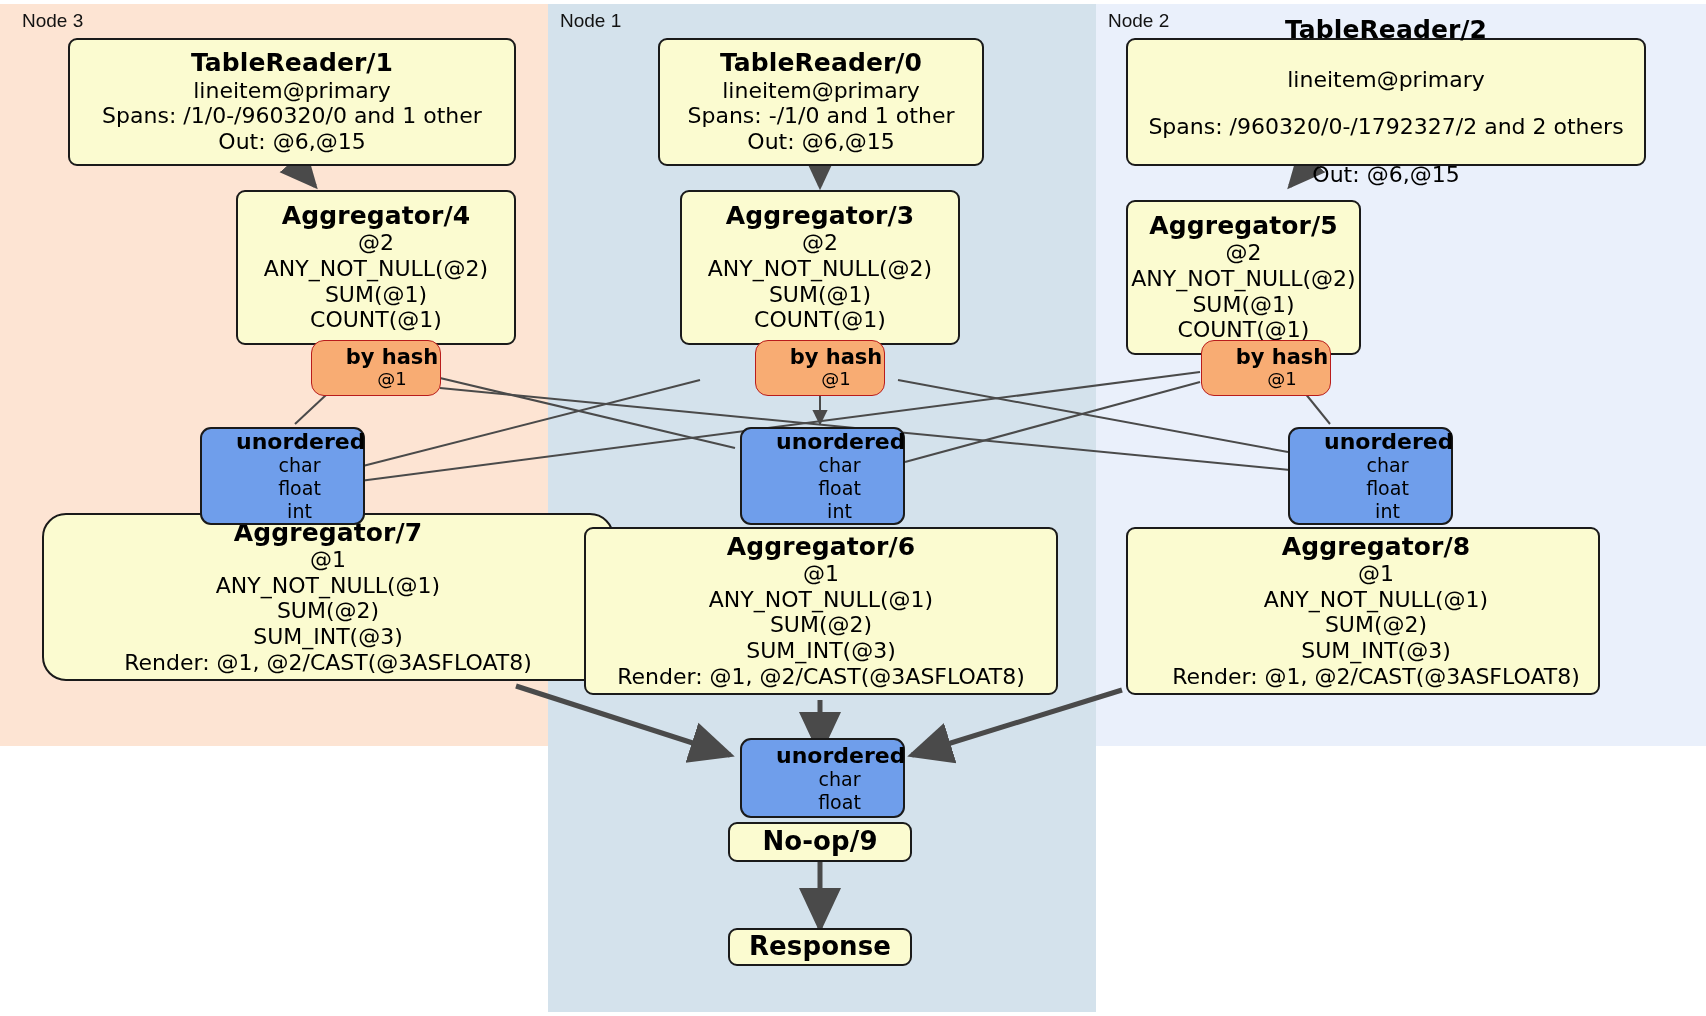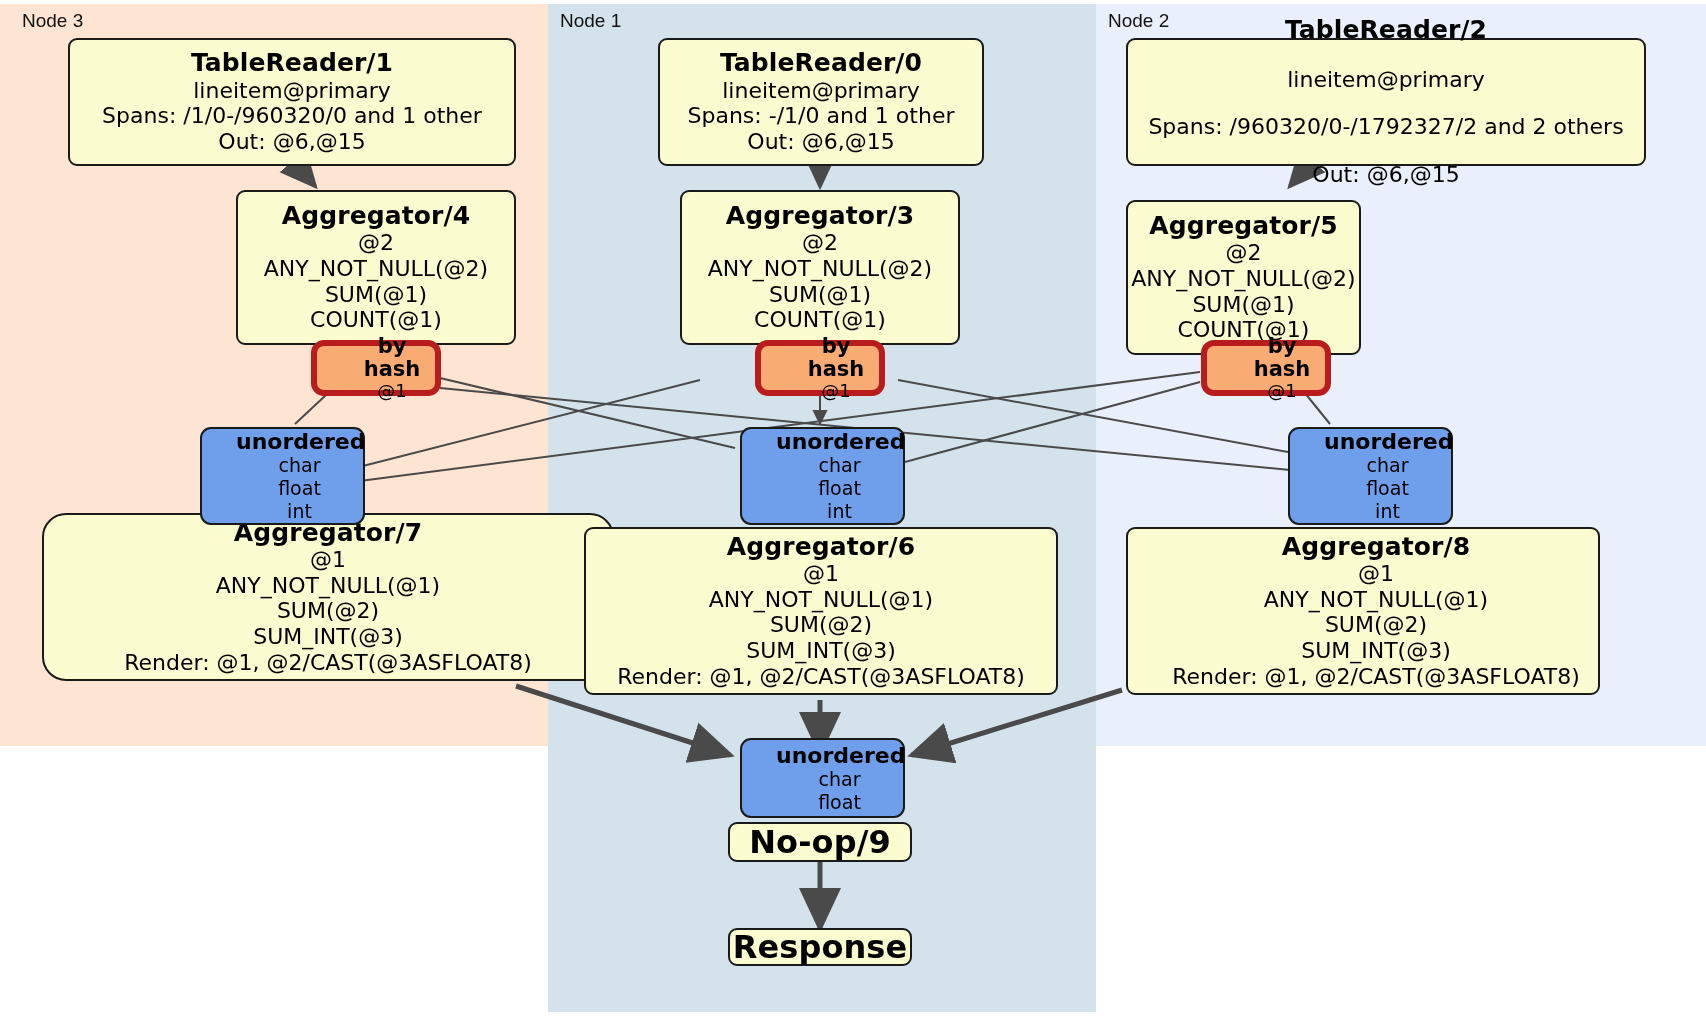--- a/index.html
+++ b/index.html
@@ -21,7 +21,7 @@
   .proc .t{font-weight:bold;font-size:25px;color:#000;line-height:1.13;letter-spacing:.1px;}
   .proc .l{font-size:22px;color:#000;line-height:1.17;white-space:nowrap;}
 
-  .router{background:#f8ac73;border:6px solid #b91c1c;border-radius:13px;z-index:5;padding-left:32px;}
+  .router{background:#f8ac73;border:1px solid #b91c1c;border-radius:13px;z-index:5;padding-left:32px;}
   .router .t{font-weight:bold;font-size:21px;color:#000;line-height:1.1;}
   .router .l{font-size:18px;color:#000;line-height:1.15;}
 

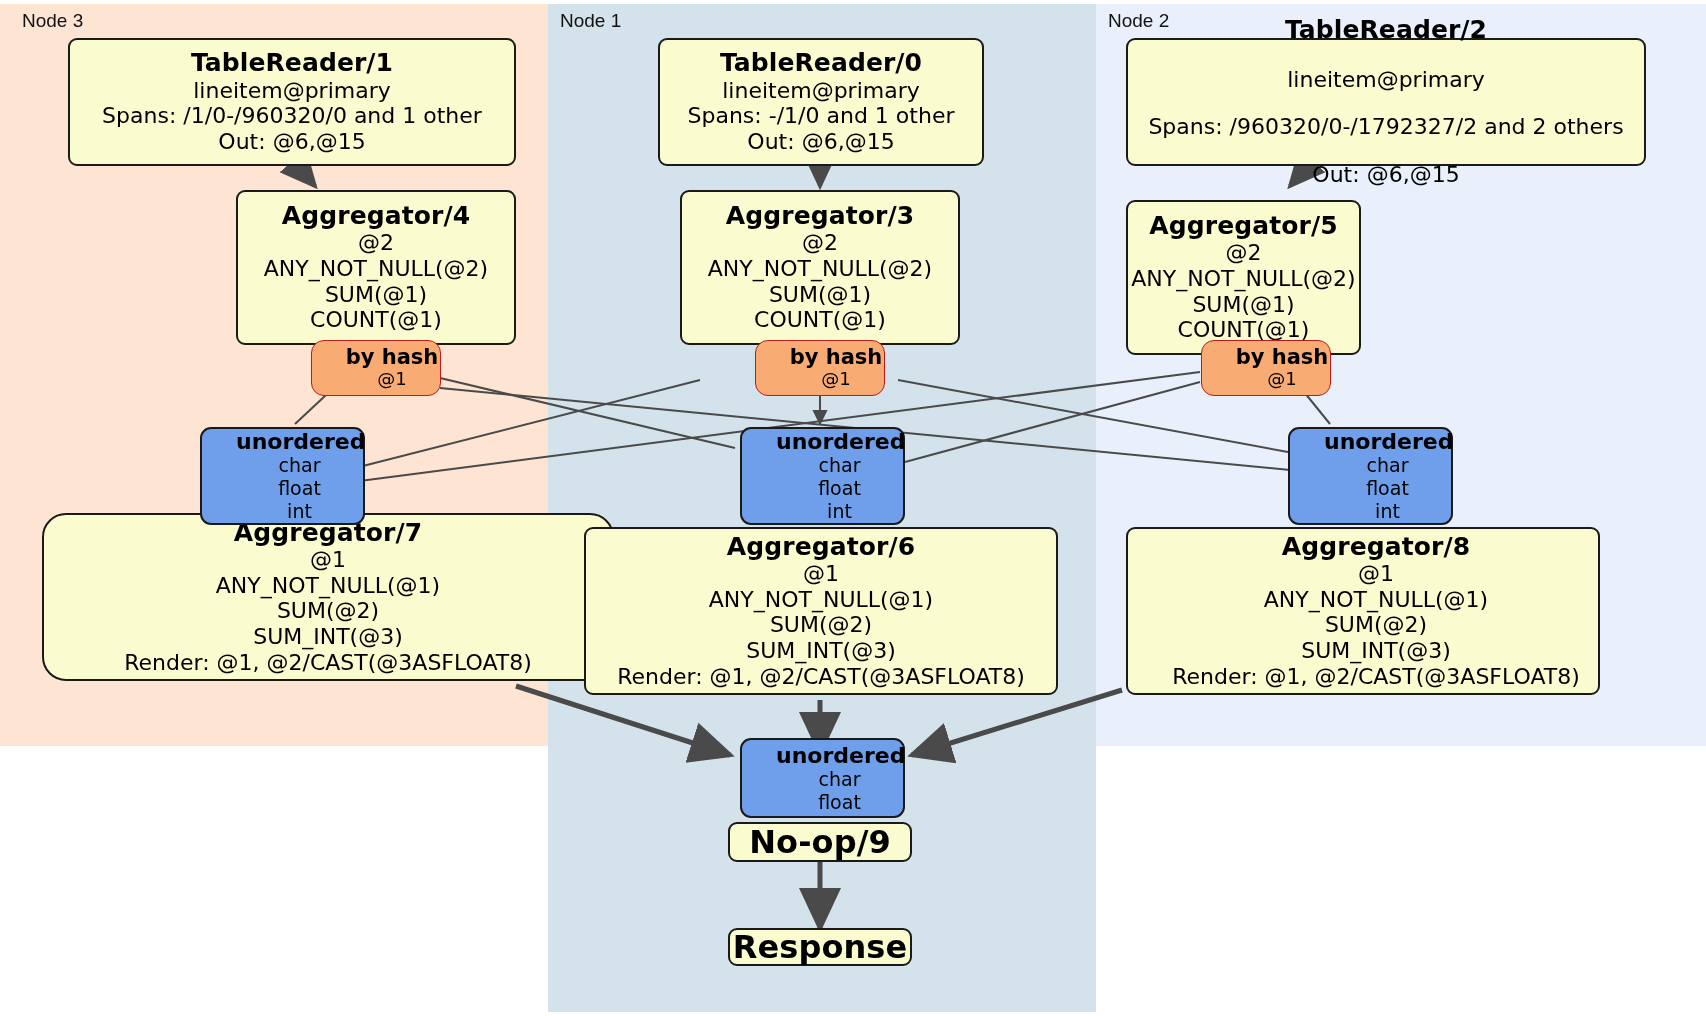--- a/index.html
+++ b/index.html
@@ -29,7 +29,7 @@
   .sync .t{font-weight:bold;font-size:22px;color:#000;line-height:1.14;}
   .sync .l{font-size:19px;color:#000;line-height:1.2;}
 
-  .small .t{font-size:32px;}
+  .small .t{font-size:26px;}
 </style>
 </head>
 <body>

